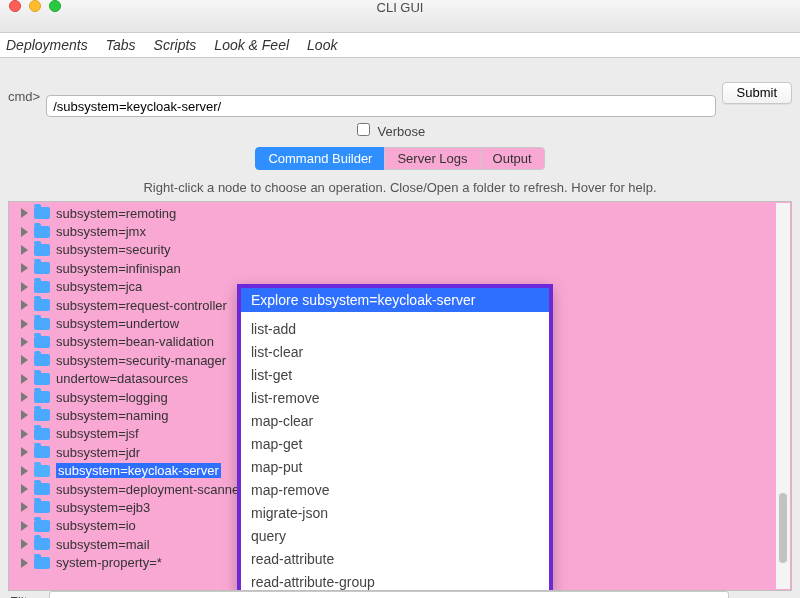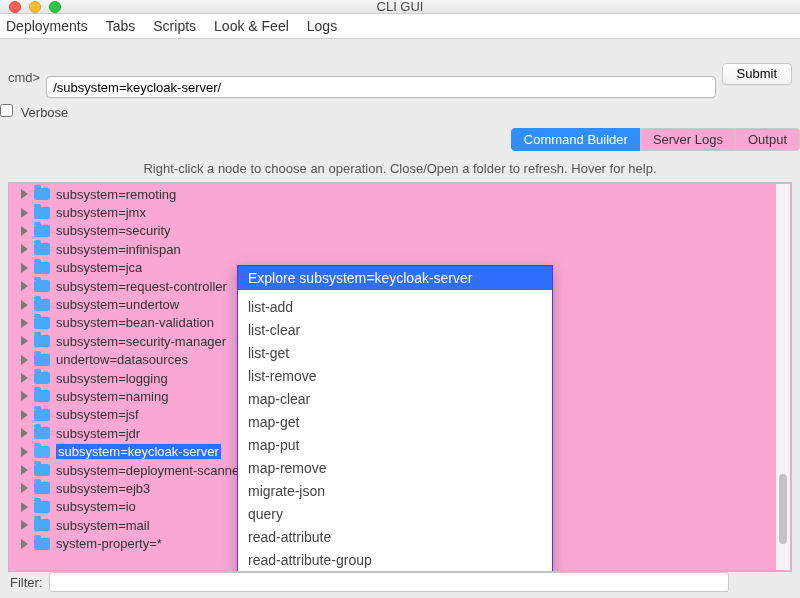--- a/index.html
+++ b/index.html
@@ -13,11 +13,11 @@
     color: #333;
   }
   .titlebar {
-    height: 14px;
+    height: 33px;
     background: linear-gradient(#f6f6f6, #e6e6e6);
     border-bottom: 1px solid #ccc;
     display: flex;
-    align-items: center;
+    align-items: flex-start;
     position: relative;
   }
   .traffic {

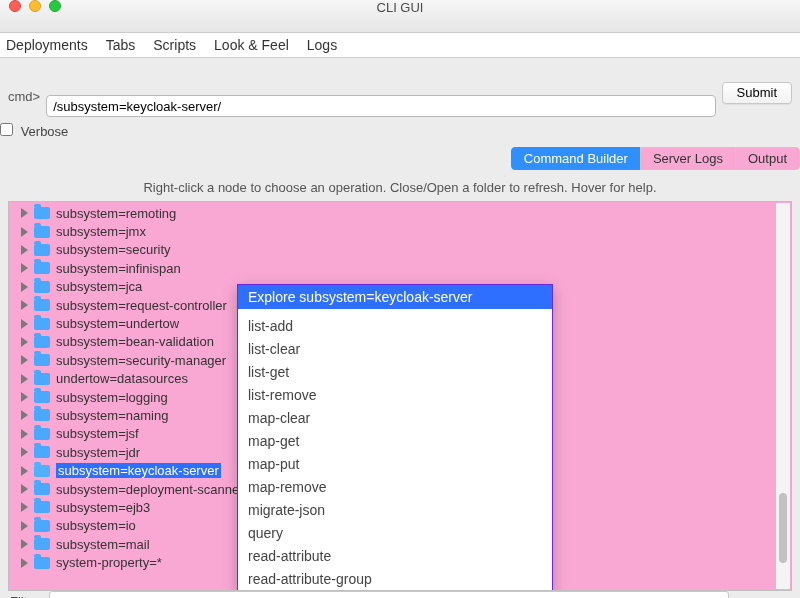--- a/index.html
+++ b/index.html
@@ -45,6 +45,7 @@
     display: flex;
     gap: 18px;
     font-size: 14px;
+    font-style: italic;
   }
   .menubar span { cursor: default; }
   .cmdrow {

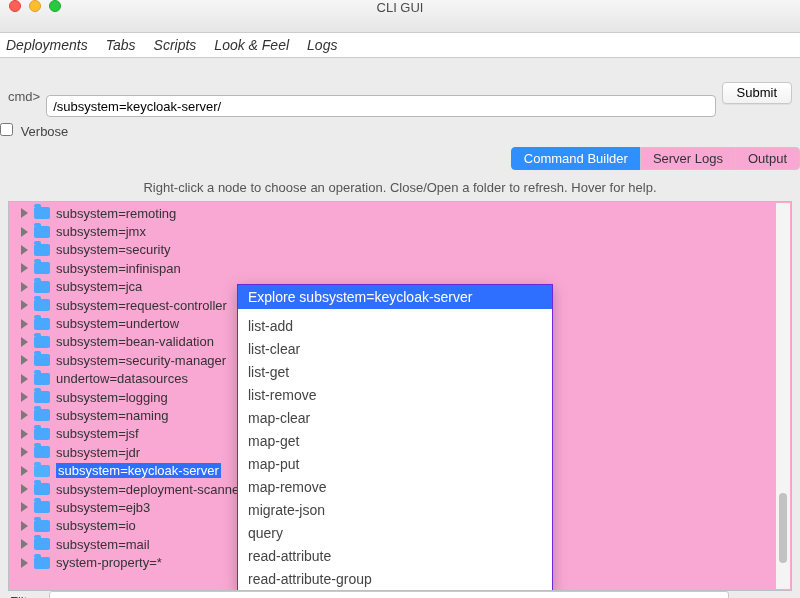--- a/index.html
+++ b/index.html
@@ -228,7 +228,7 @@
   <span>Tabs</span>
   <span>Scripts</span>
   <span>Look &amp; Feel</span>
-  <span>Logs</span>
+  <span>Look</span>
 </div>
 
 <div class="cmdrow">

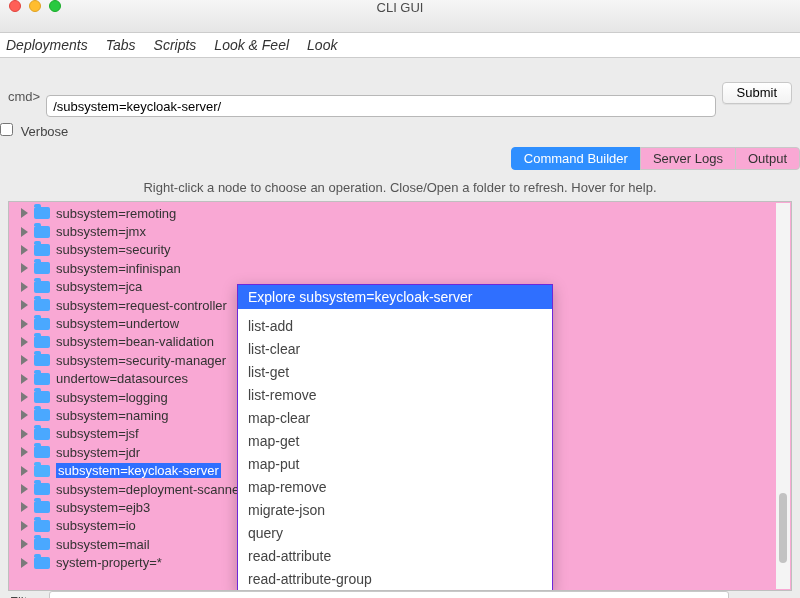--- a/index.html
+++ b/index.html
@@ -76,7 +76,7 @@
   }
   .verboserow {
     display: flex;
-    justify-content: flex-start;
+    justify-content: center;
     padding: 2px 18px 6px 0;
     font-size: 13px;
     color: #444;

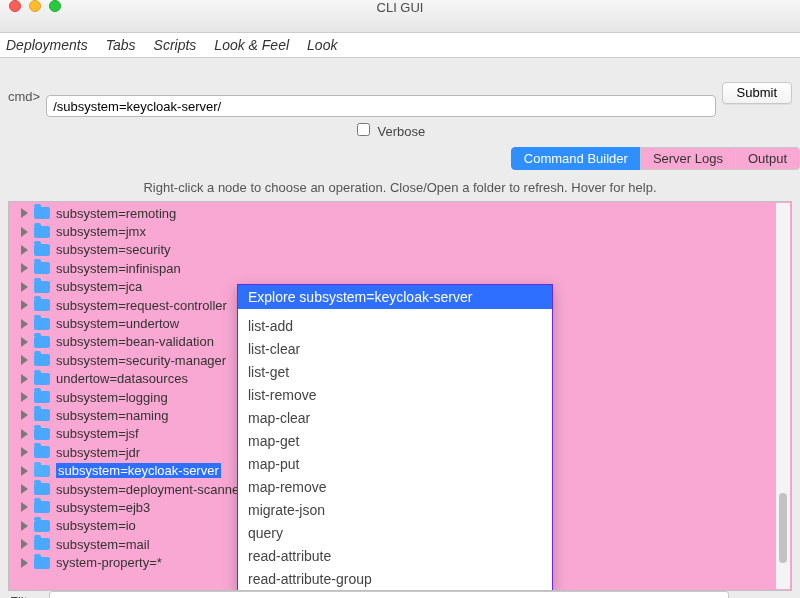--- a/index.html
+++ b/index.html
@@ -84,7 +84,7 @@
   .verboserow input { margin-right: 4px; }
   .tabs {
     display: flex;
-    justify-content: flex-end;
+    justify-content: center;
     gap: 0;
     padding: 2px 0 6px 0;
   }

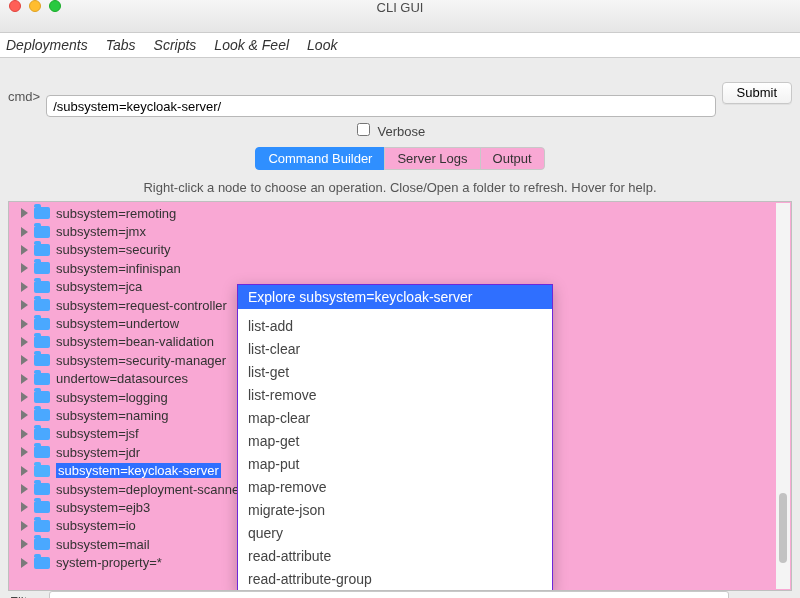--- a/index.html
+++ b/index.html
@@ -193,7 +193,7 @@
     top: 82px;
     width: 316px;
     background: #fff;
-    border: 1px solid #6d28d9;
+    border: 4px solid #6d28d9;
     box-shadow: 0 4px 14px rgba(0,0,0,0.25);
     font-size: 14px;
     color: #444;

